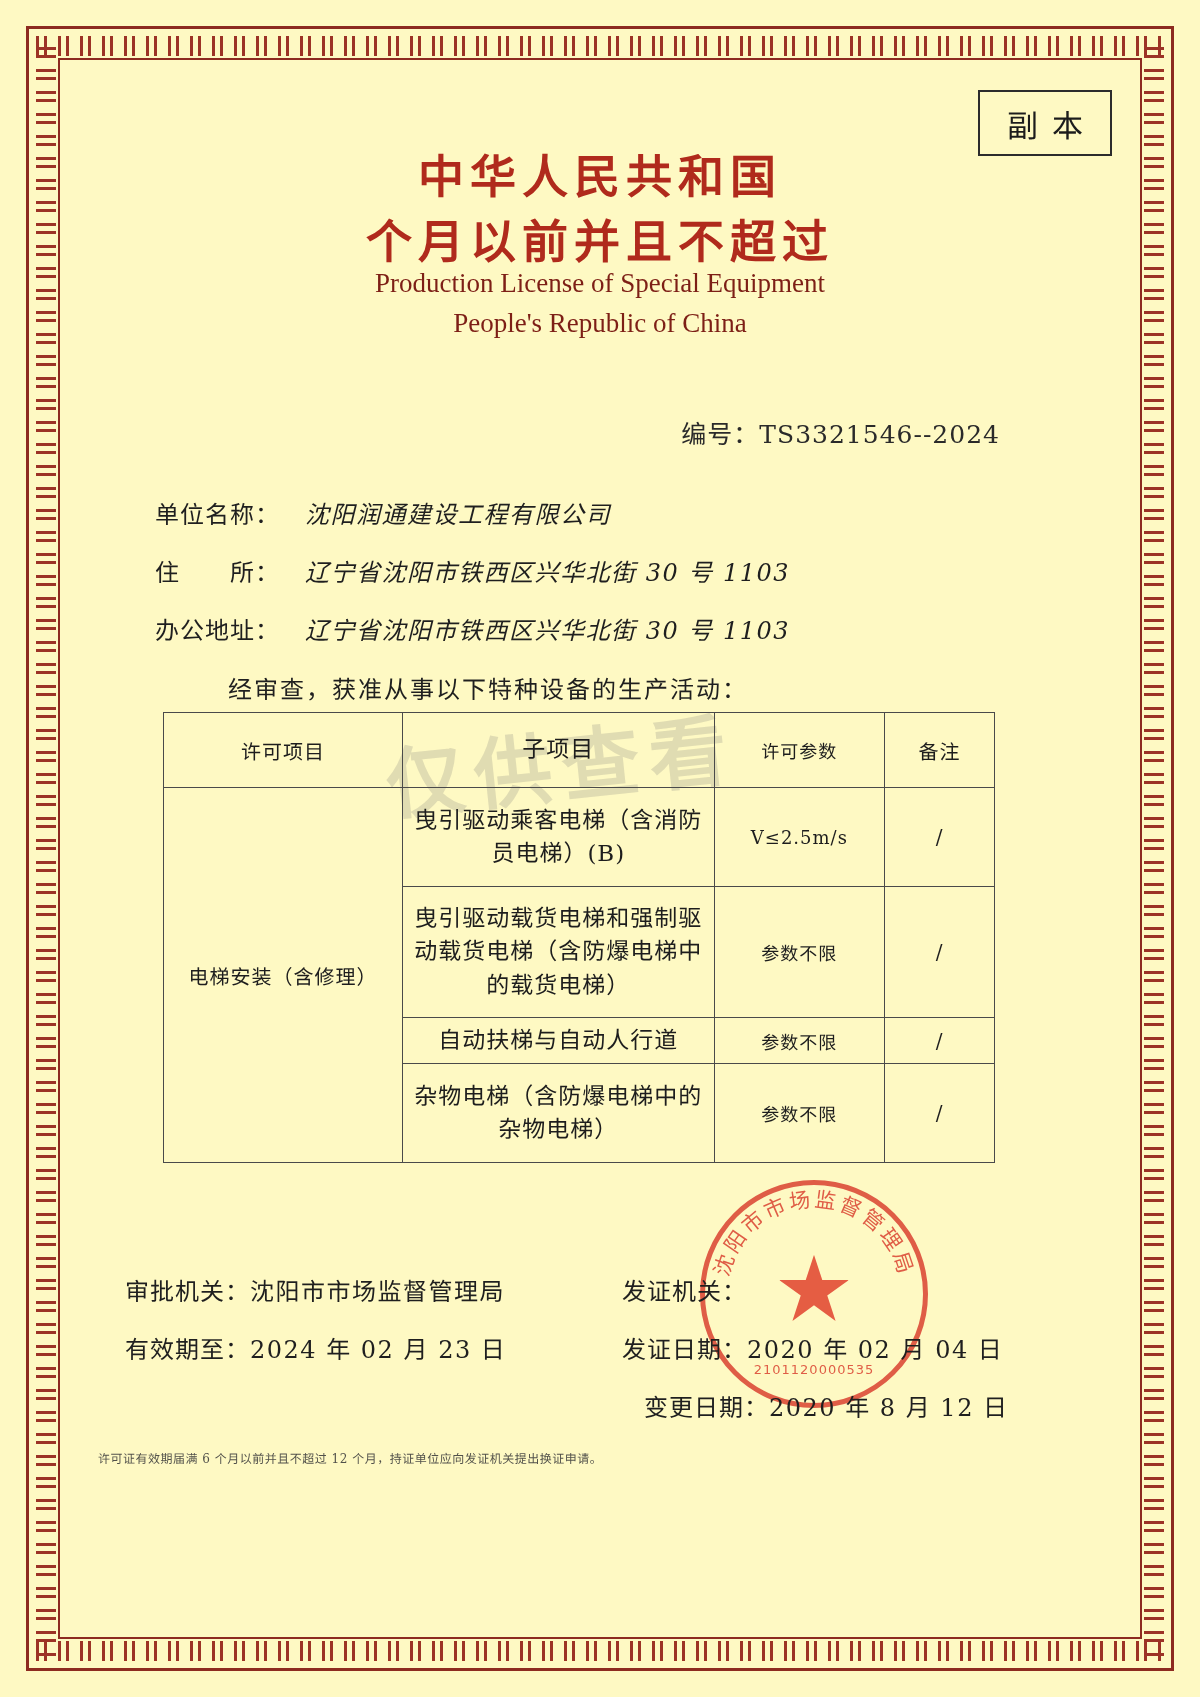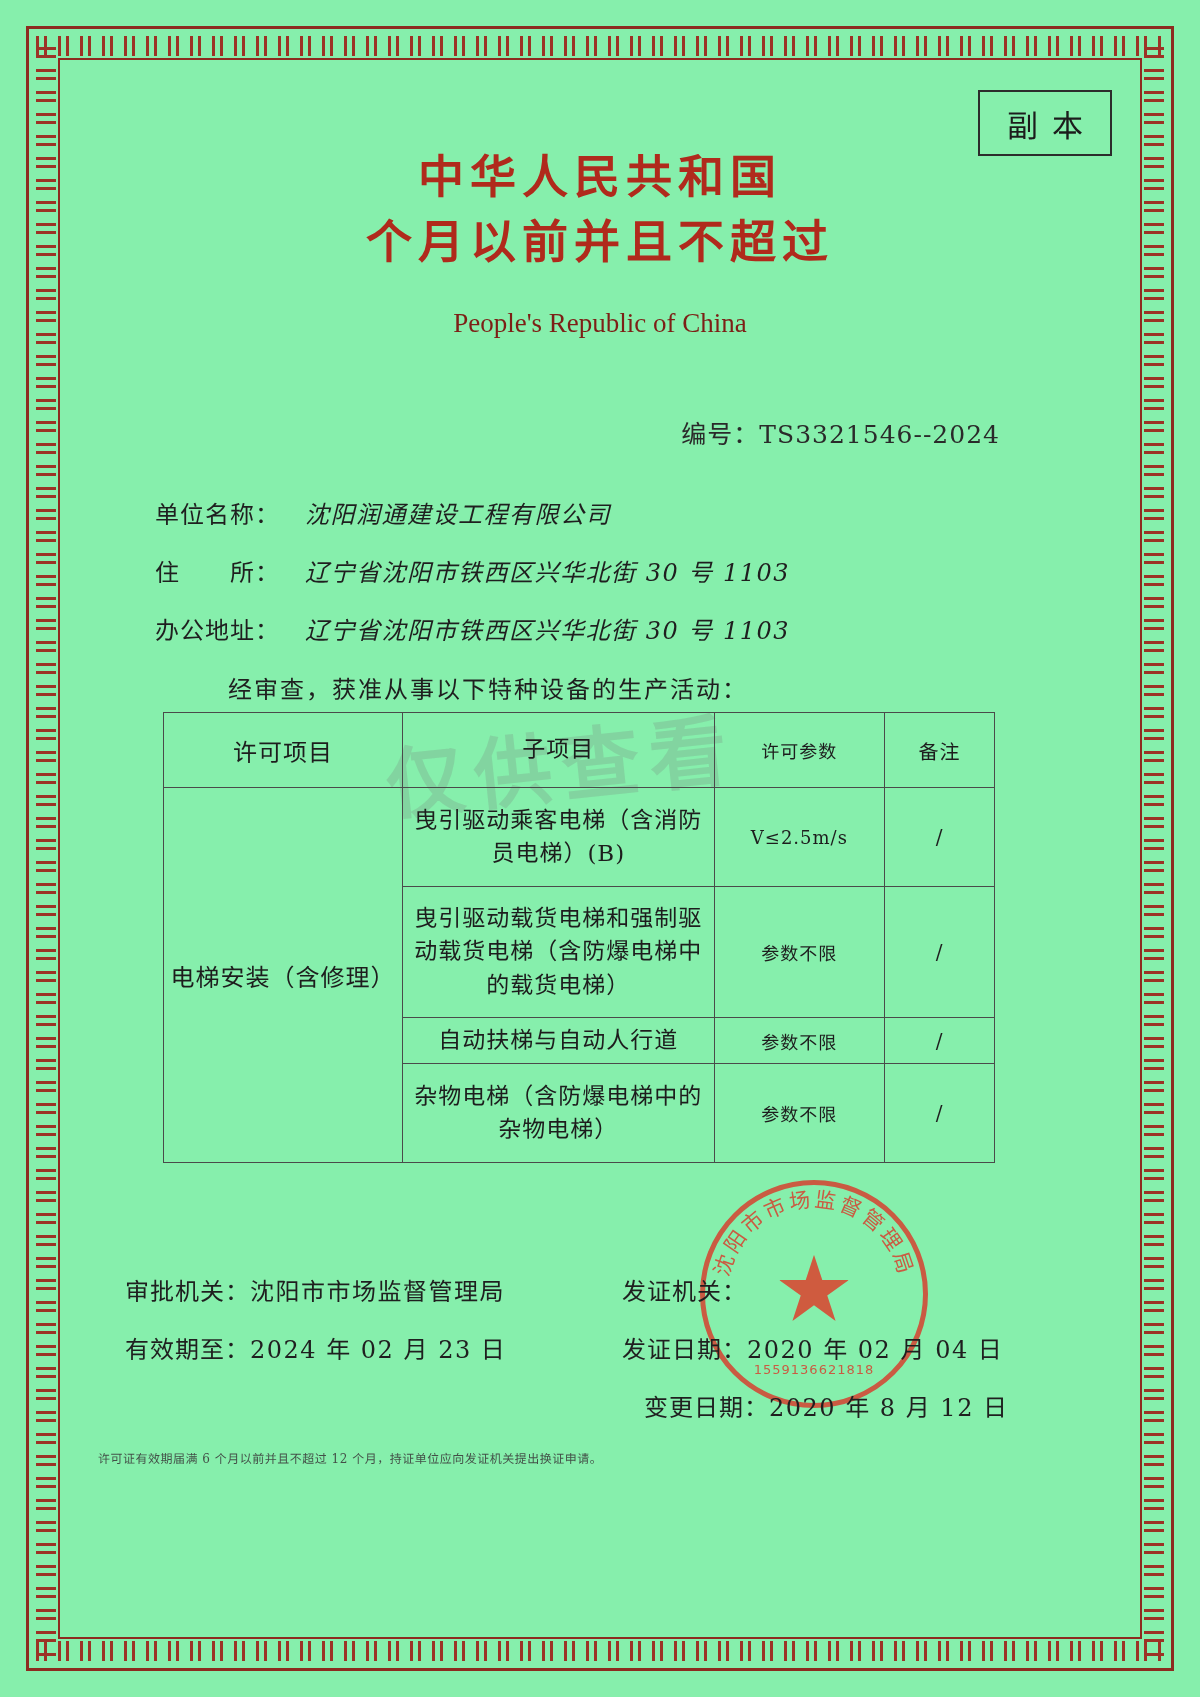--- a/index.html
+++ b/index.html
@@ -14,7 +14,7 @@
     position: relative;
     width: 1200px;
     height: 1697px;
-    background: #86efac;
+    background: #fef9c3;
     overflow: hidden;
   }
 

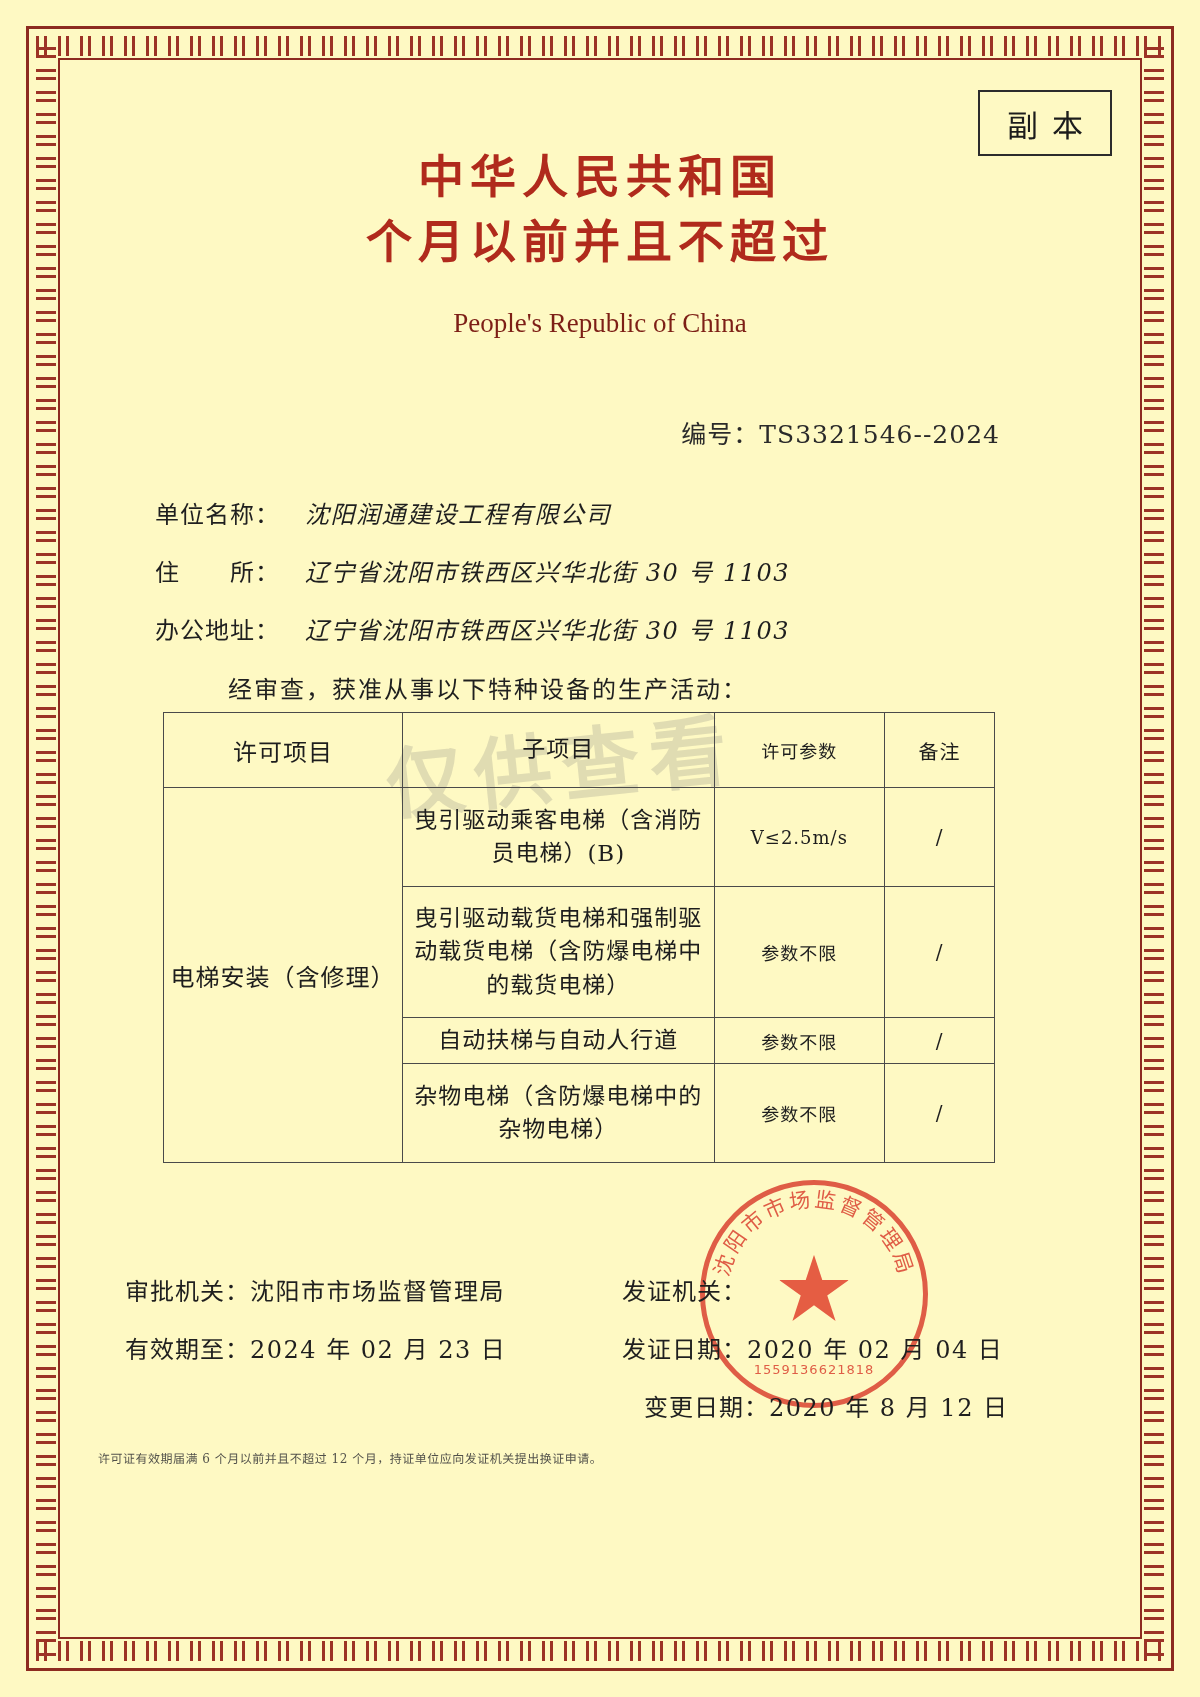--- a/index.html
+++ b/index.html
@@ -298,6 +298,7 @@
 
   <div class="title-cn-1">中华人民共和国</div>
   <div class="title-cn-2">个月以前并且不超过</div>
+  <div class="title-en-1">Production License of Special Equipment</div>
   <div class="title-en-2">People's Republic of China</div>
 
   <div class="serial">

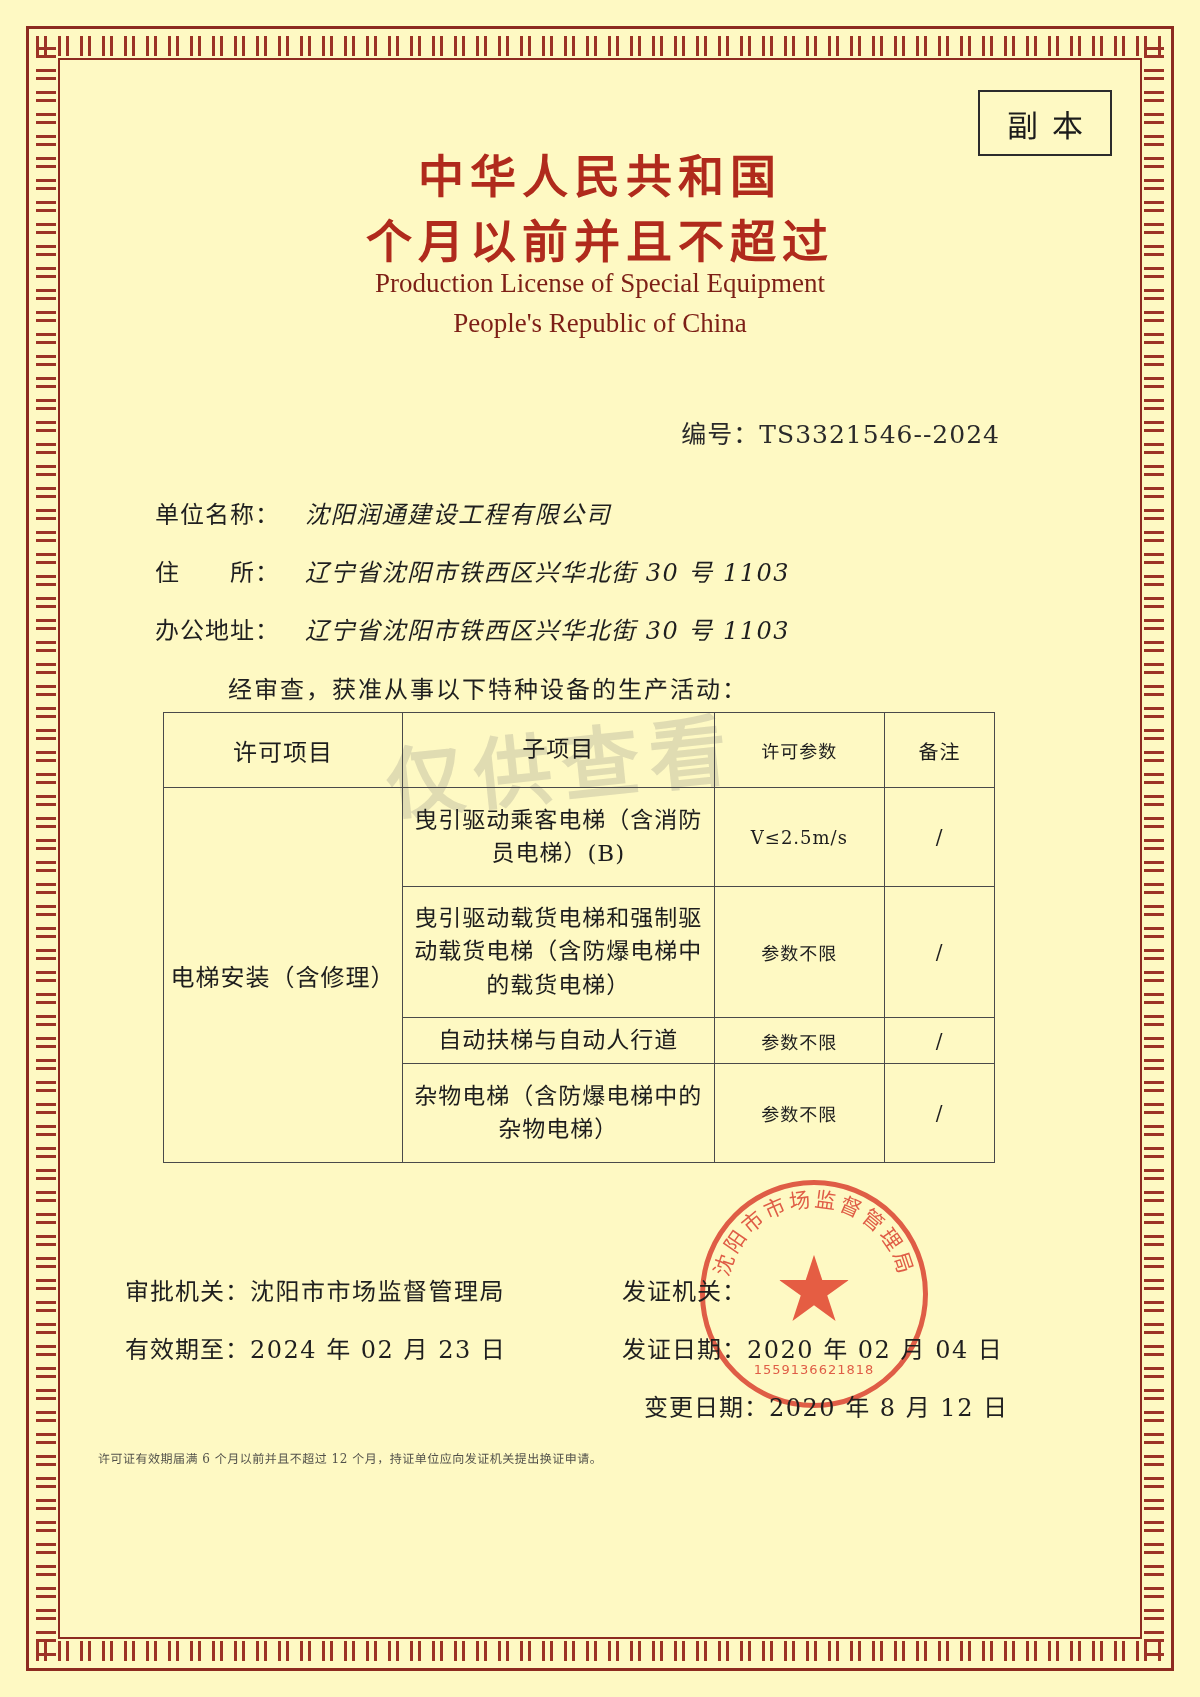--- a/index.html
+++ b/index.html
@@ -199,7 +199,7 @@
     font-size: 22px;
     height: 62px;
   }
-  .tbl .c-item  { width: 228px; font-size: 24px; }
+  .tbl .c-item  { width: 228px; font-size: 20px; }
   .tbl .c-sub   { width: 300px; font-size: 23px; line-height: 1.45; }
   .tbl .c-param { width: 160px; font-size: 18px; }
   .tbl .c-note  { width: 100px; font-size: 20px; }

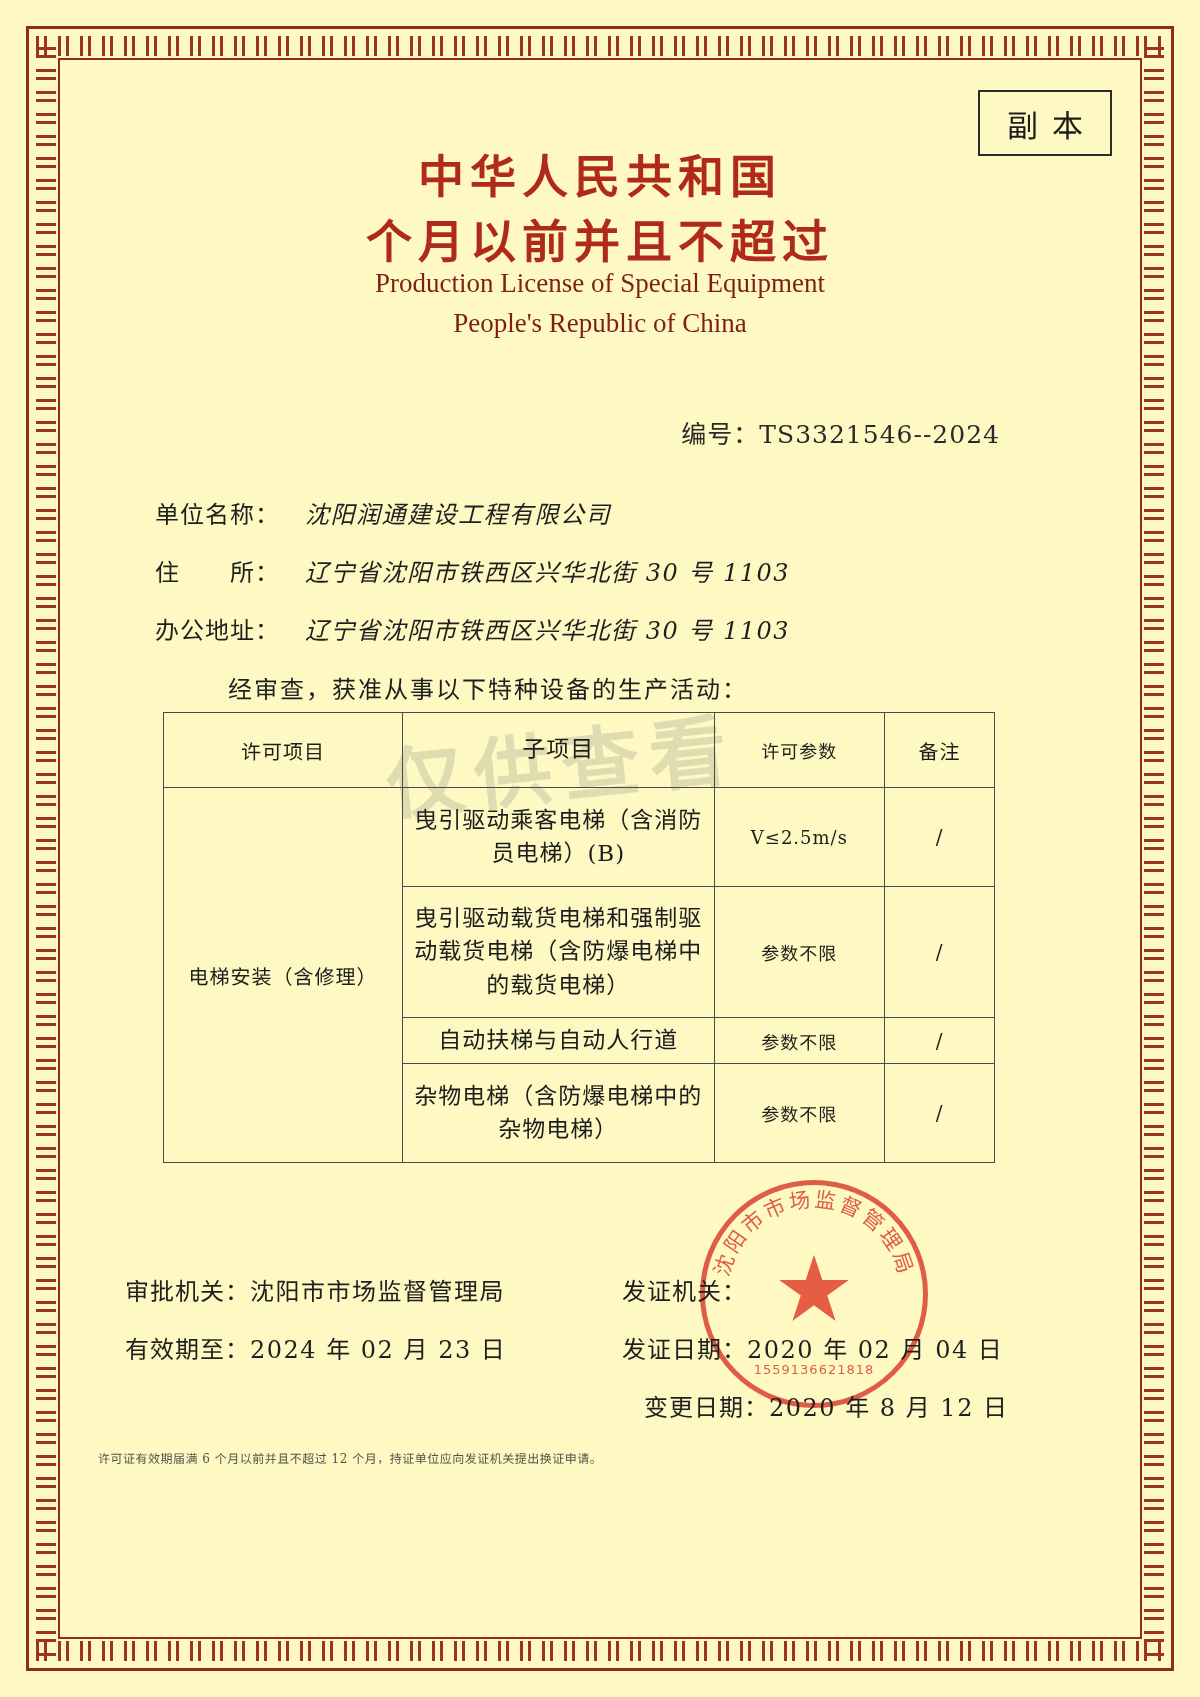--- a/index.html
+++ b/index.html
@@ -363,7 +363,7 @@
       </text>
     </svg>
     <div class="star">★</div>
-    <div class="seal-code">1559136621818</div>
+    <div class="seal-code">2101120000535</div>
   </div>
 
   <div class="foot f-approve">

